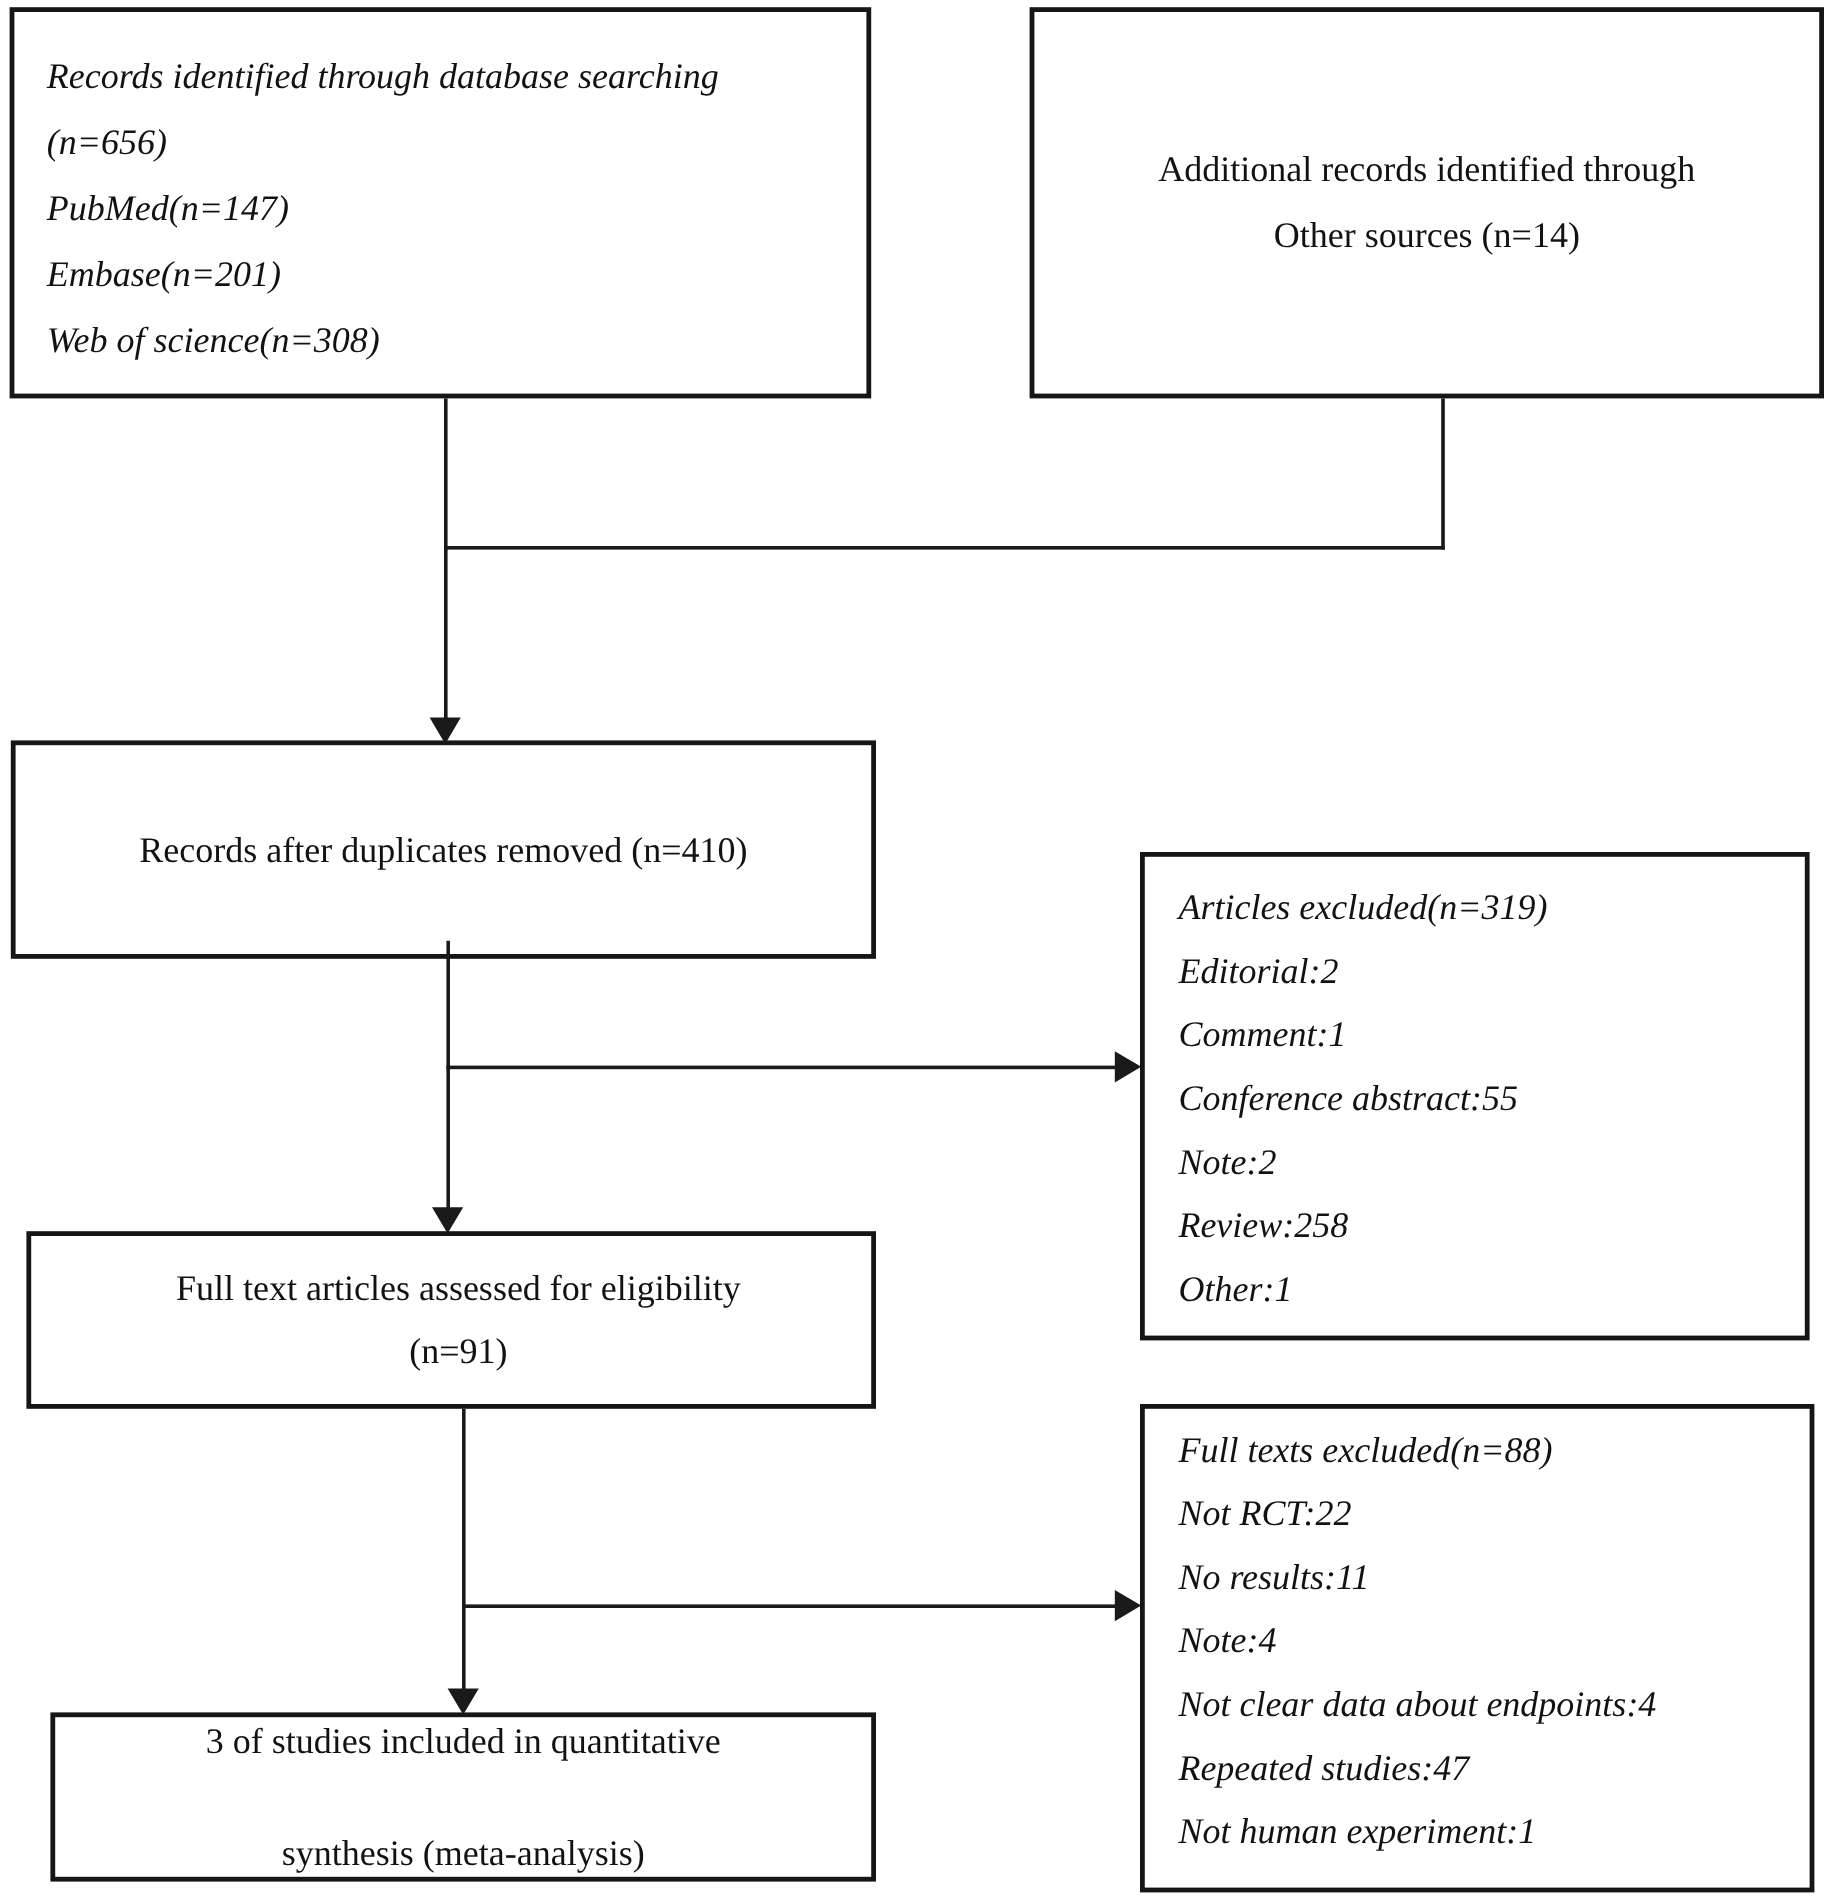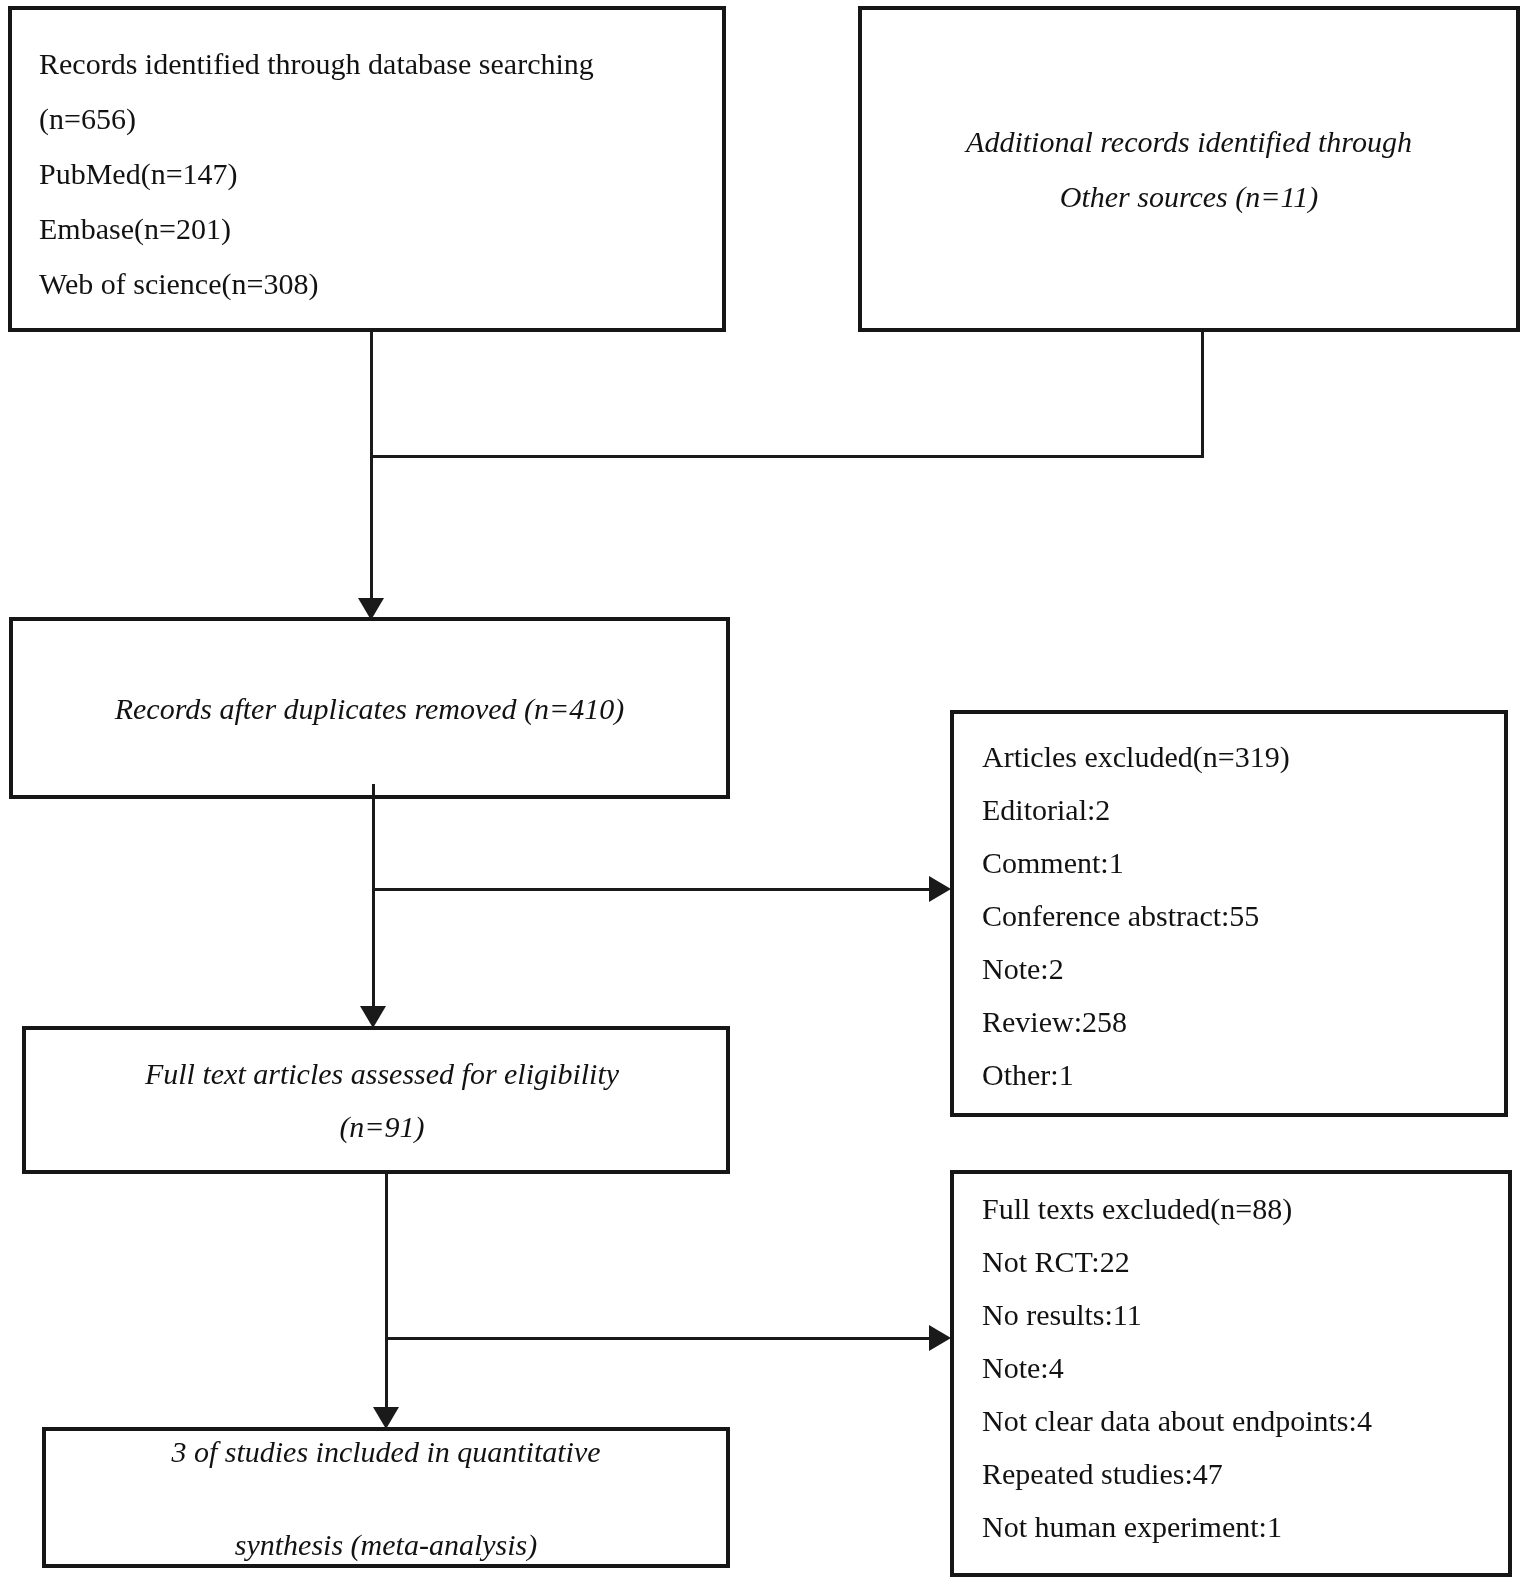--- a/index.html
+++ b/index.html
@@ -20,7 +20,7 @@
     font-size: 30px;
   }
   .bl { line-height: 53px; white-space: nowrap; }
-  .list { display: block; }
+  .list { display: block; font-style: italic; }
   .centered {
     display: flex;
     flex-direction: column;

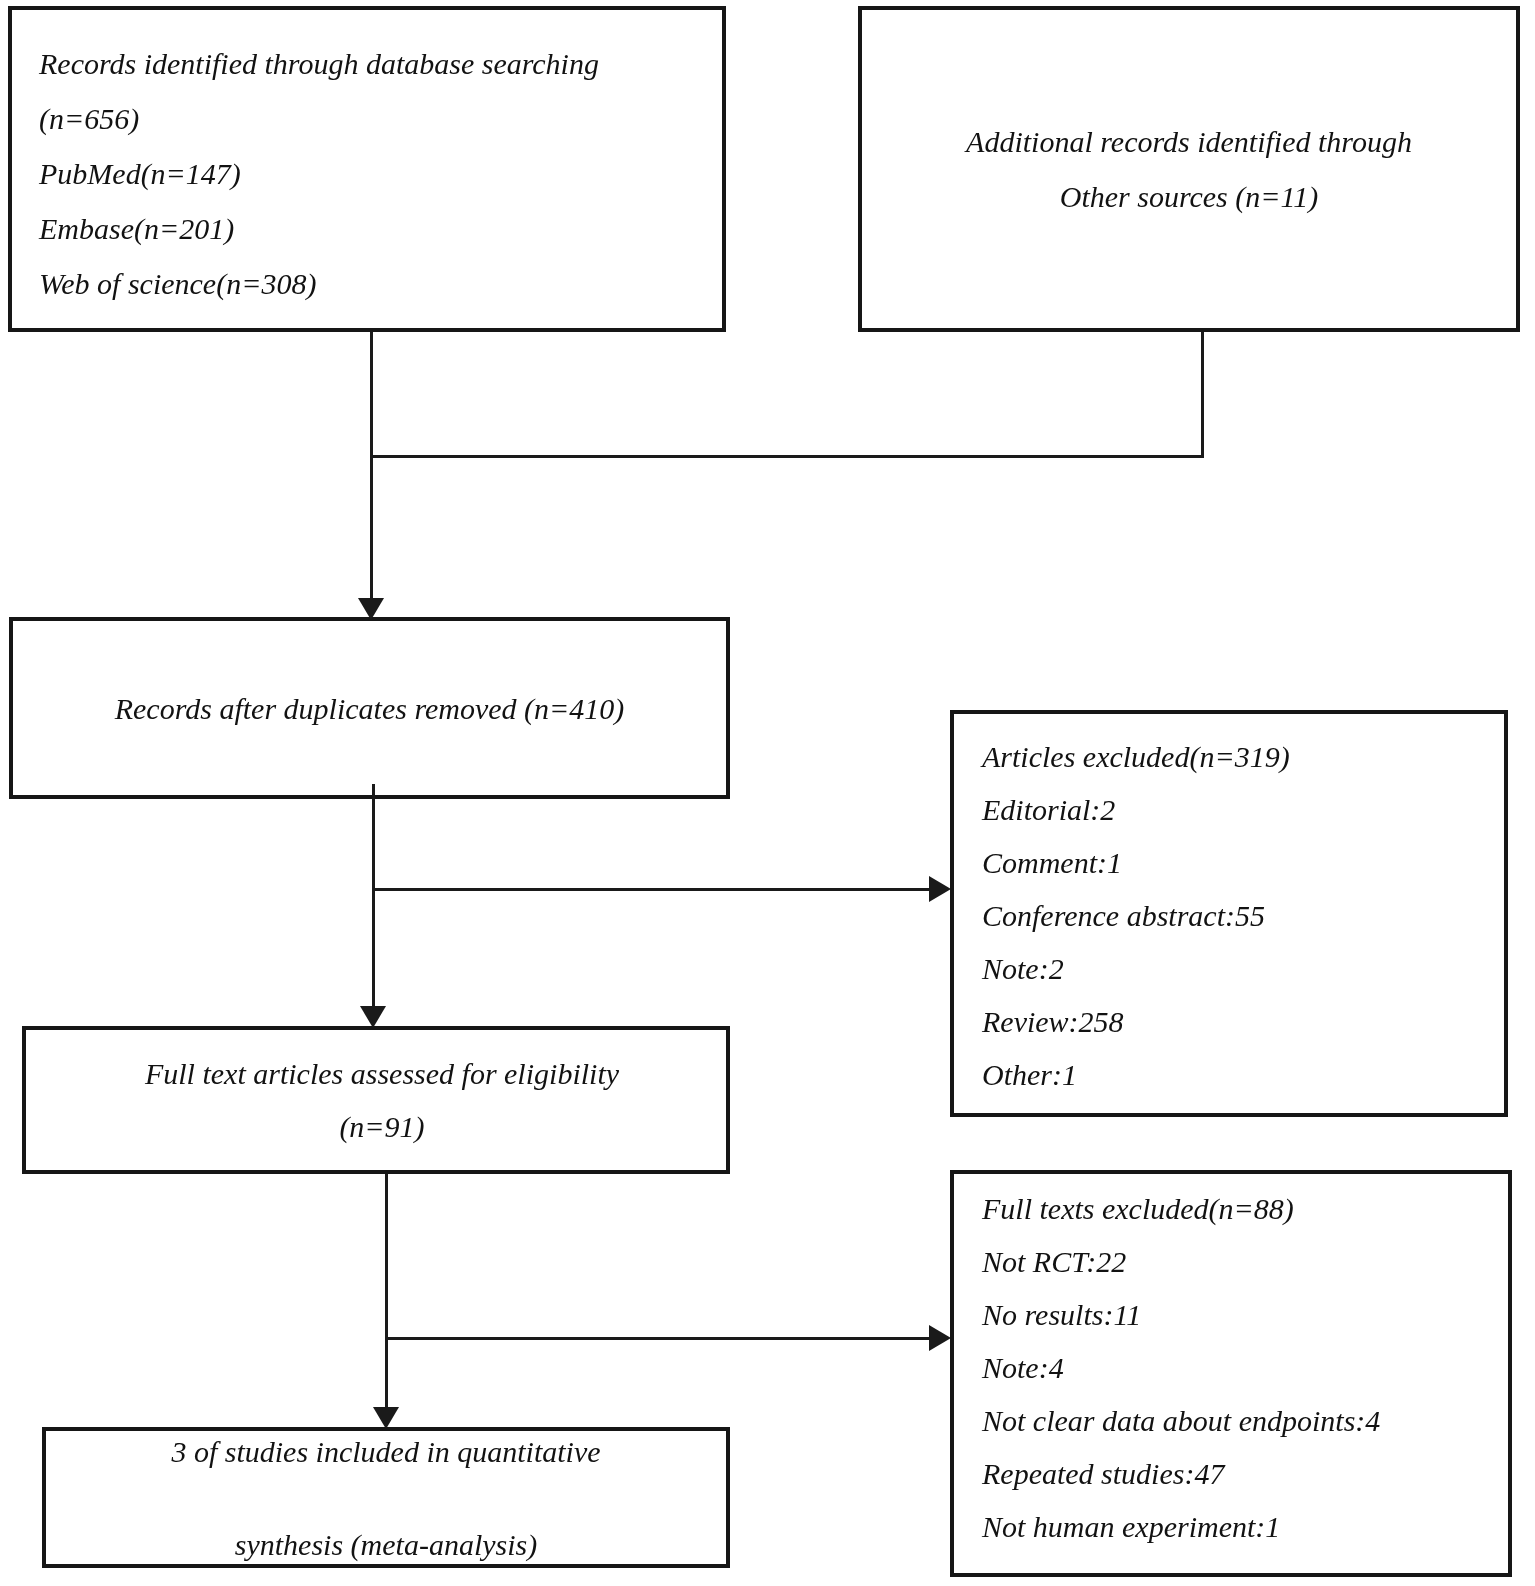--- a/index.html
+++ b/index.html
@@ -27,7 +27,6 @@
     justify-content: center;
     align-items: center;
     text-align: center;
-    font-style: italic;
   }
   
   #box-identification { left: 8px;   top: 6px;    width: 718px; height: 326px; padding: 26px 10px 0 27px; }

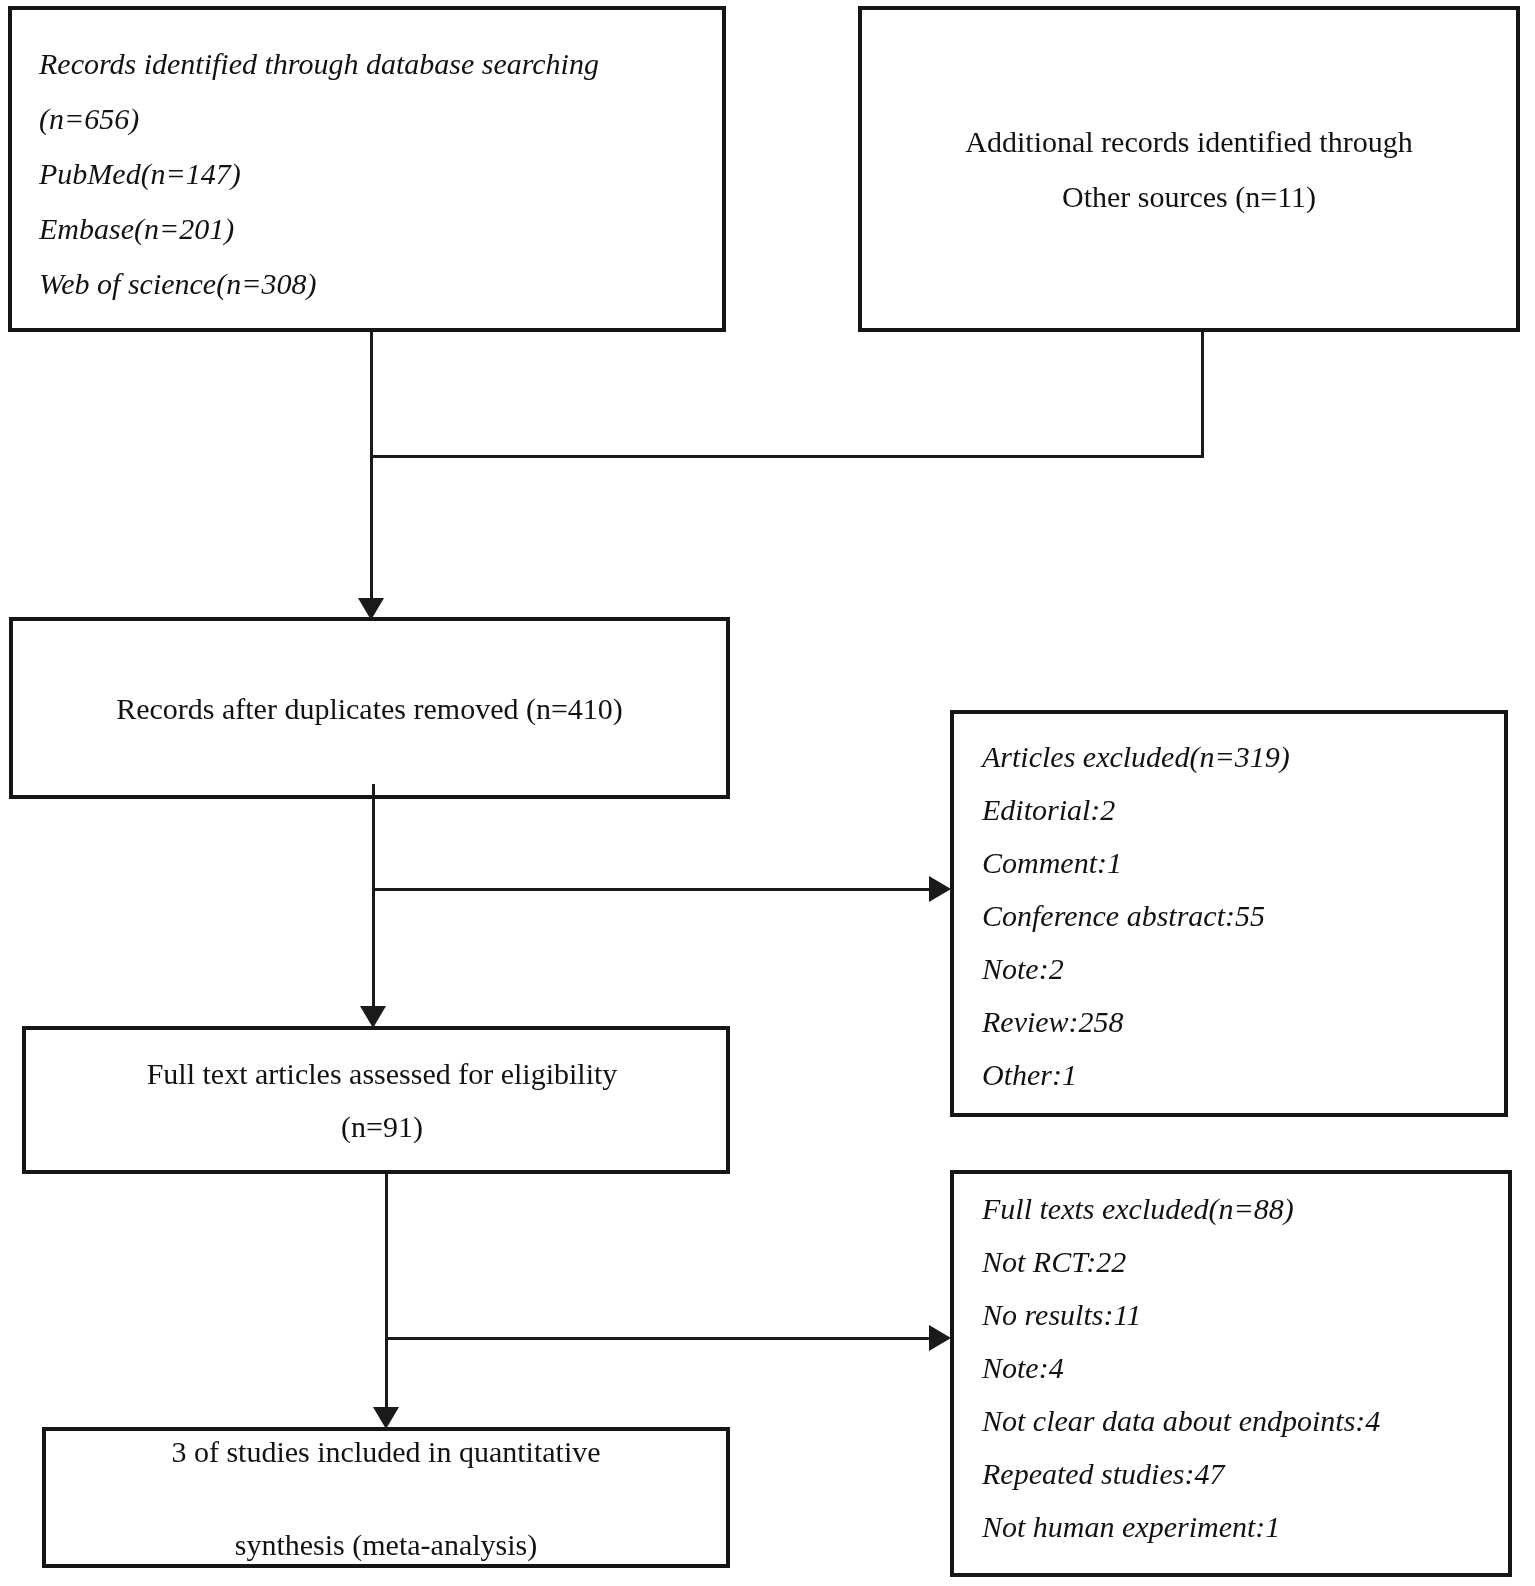--- a/index.html
+++ b/index.html
@@ -83,7 +83,7 @@
 
   <div class="box centered" id="box-additional">
     <div class="bl">Additional records identified through</div>
-    <div class="bl">Other sources (n=11)</div>
+    <div class="bl">Other sources (n=14)</div>
   </div>
 
   <div class="box centered" id="box-duplicates">

